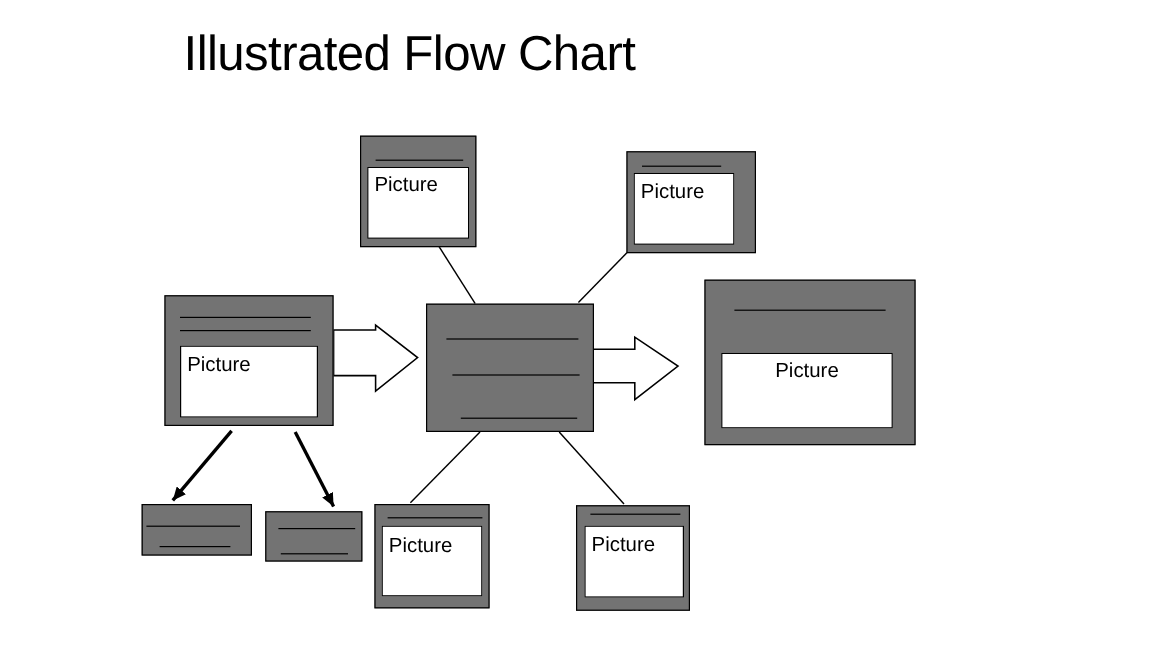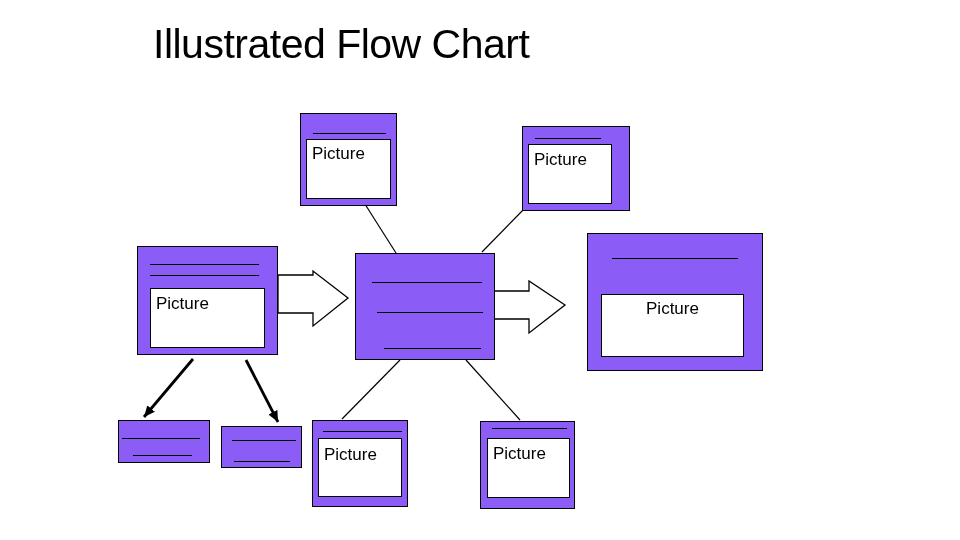--- a/index.html
+++ b/index.html
@@ -13,7 +13,7 @@
     font-size:41px;font-weight:300;letter-spacing:-0.5px;color:#000;
     font-family:"Liberation Sans",sans-serif;white-space:nowrap;
   }
-  .box{position:absolute;border:1.5px solid #000;background:#8b5cf6;box-sizing:border-box;}
+  .box{position:absolute;border:1.5px solid #000;background:#737373;box-sizing:border-box;}
   .hl{position:absolute;height:1.3px;background:#000;}
   .inner{position:absolute;border:1.4px solid #000;box-sizing:border-box;background:#fff;}
   .plabel{

